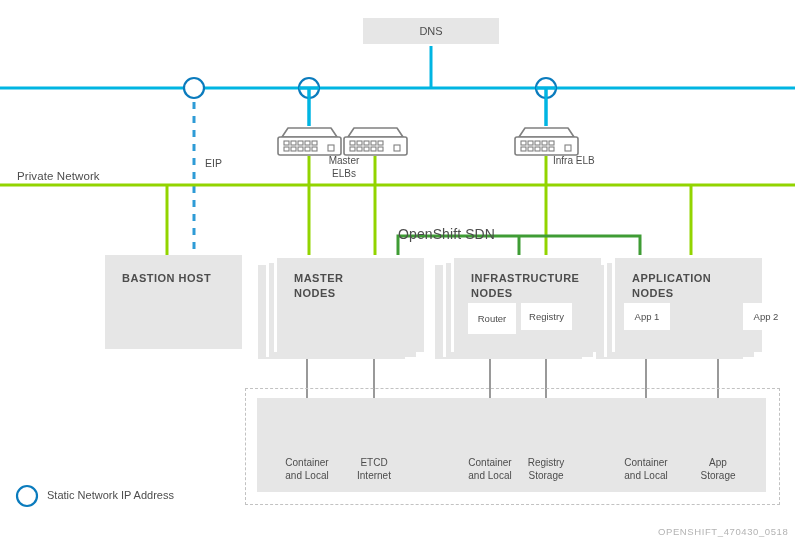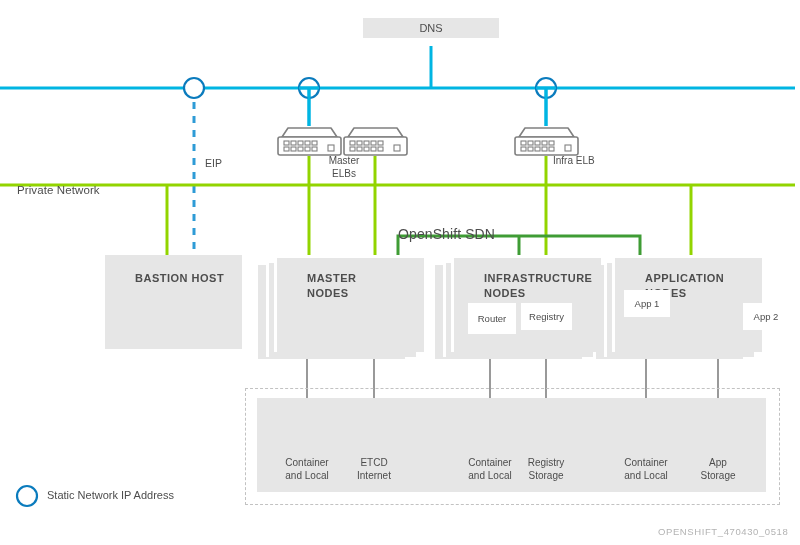--- a/index.html
+++ b/index.html
@@ -158,7 +158,7 @@
     <circle cx="27" cy="496" r="10" fill="none" stroke="#0a7bbd" stroke-width="2.2"></circle>
   </svg>
 
-  <div class="dns-box" style="left:363px;top:18px;width:136px;height:20px;">
+  <div class="dns-box" style="left:363px;top:18px;width:136px;height:26px;">
     <span class="box-label" style="font-size:11px;">DNS</span>
   </div>
 

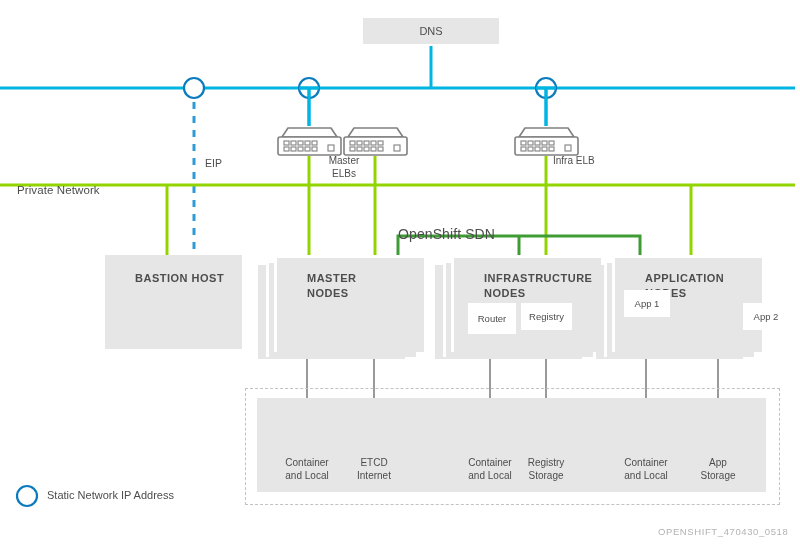--- a/index.html
+++ b/index.html
@@ -162,7 +162,7 @@
     <span class="box-label" style="font-size:11px;">DNS</span>
   </div>
 
-  <div class="lbl net-label" style="left:17px;top:184px;">Private Network</div>
+  <div class="lbl net-label" style="left:17px;top:170px;">Private Network</div>
   <div class="lbl net-label" style="left:398px;top:226px;font-size:14px;text-align:right;">OpenShift SDN</div>
   <div class="lbl net-label" style="left:205px;top:134px;font-size:10.5px;margin-top:23px;">EIP</div>
 

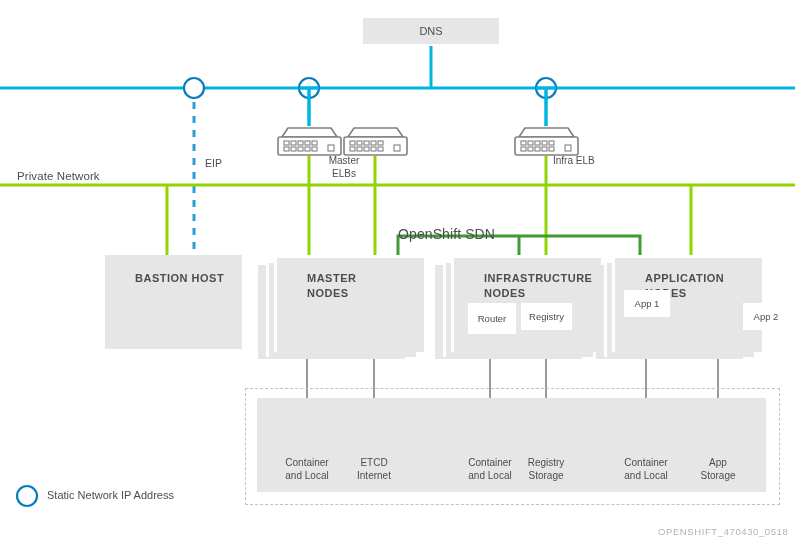--- a/index.html
+++ b/index.html
@@ -12,7 +12,7 @@
   .lbl{position:absolute;white-space:pre;line-height:1.2;}
   .net-label{font-size:11.5px;color:#4d4d4d;letter-spacing:.1px;}
   .sm-label{font-size:10px;color:#4d4d4d;text-align:center;line-height:1.25;}
-  .node-title{font-size:11px;font-weight:bold;color:#4d4d4d;letter-spacing:.5px;line-height:1.35;margin-left:13px;}
+  .node-title{font-size:11px;font-weight:bold;color:#4d4d4d;letter-spacing:.5px;line-height:1.35;}
   .box-label{font-size:9.5px;color:#4d4d4d;text-align:center;}
   .footer{font-size:9.5px;color:#b3b3b3;letter-spacing:.6px;}
   .legend-text{font-size:11px;color:#4d4d4d;}

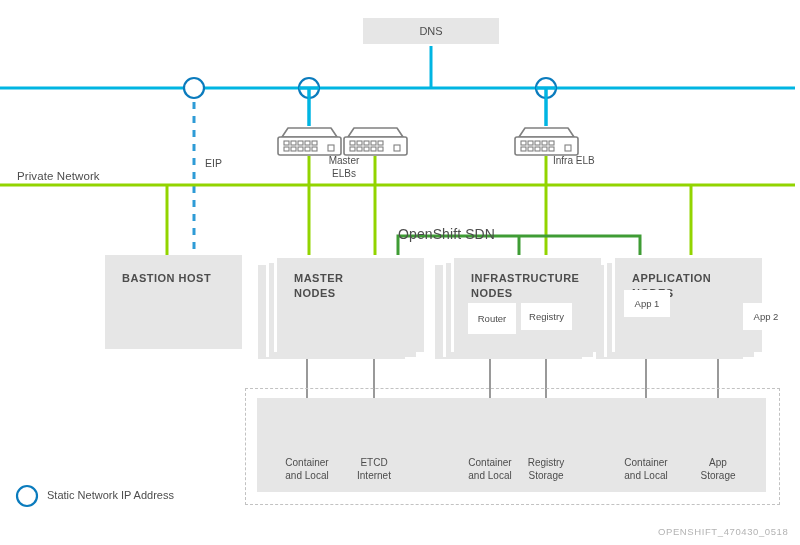--- a/index.html
+++ b/index.html
@@ -200,7 +200,7 @@
     <div class="lbl node-title" style="left:17px;top:13px;">APPLICATION
 NODES</div>
   </div>
-  <div class="inner-box" style="left:624px;top:290px;width:46px;height:27px;">
+  <div class="inner-box" style="left:624px;top:303px;width:46px;height:27px;">
     <span class="box-label">App 1</span>
   </div>
   <div class="inner-box" style="left:695px;top:303px;width:46px;height:27px;margin-left:48px;">

